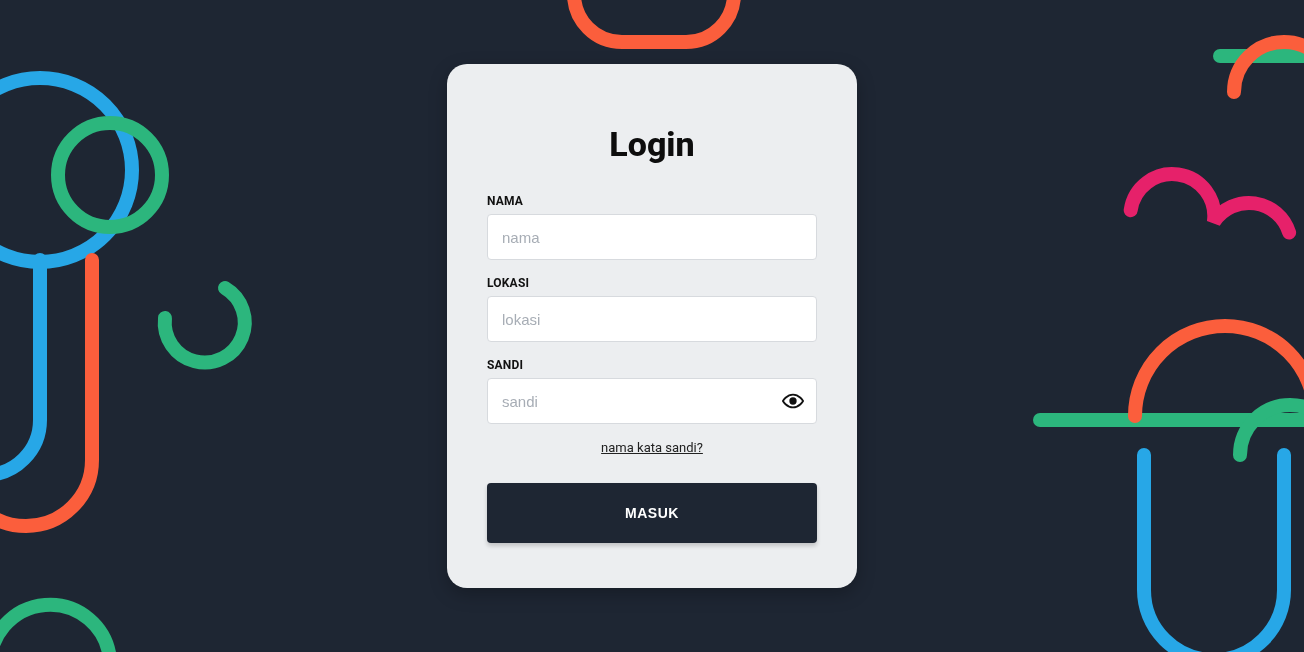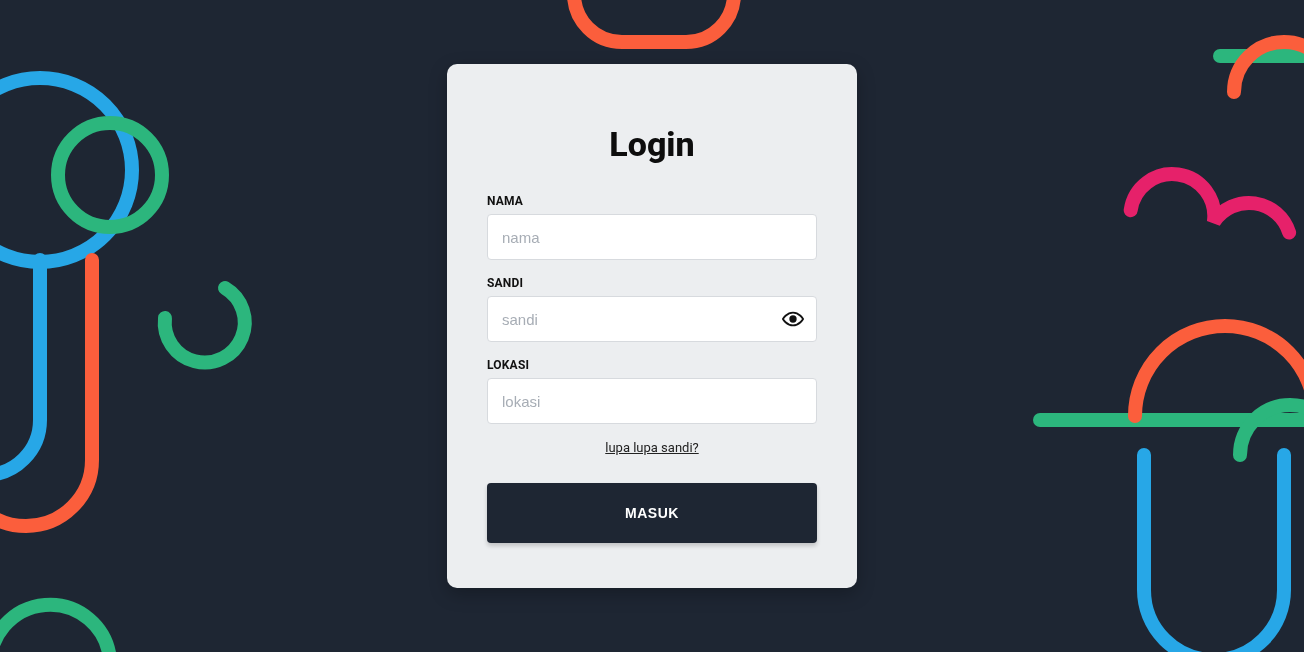--- a/index.html
+++ b/index.html
@@ -29,7 +29,7 @@
     position: relative;
     z-index: 1;
     background: #eceef0;
-    border-radius: 10px;
+    border-radius: 20px;
     width: 410px;
     padding: 60px 40px 45px 40px;
     box-shadow: 0 6px 18px rgba(0,0,0,0.25);

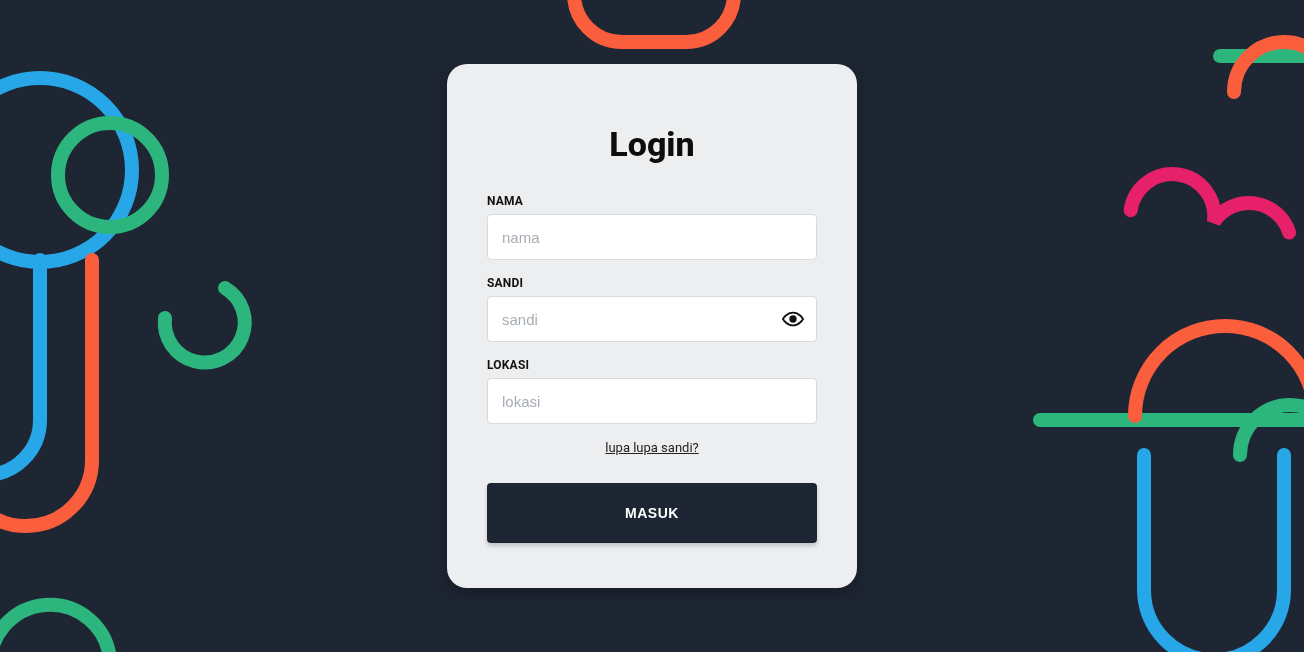--- a/index.html
+++ b/index.html
@@ -146,6 +146,13 @@
   </div>
 
   <div class="field">
+    <label class="label">LOKASI</label>
+    <div class="input-wrap">
+      <input class="input" type="text" placeholder="lokasi" style="">
+    </div>
+  </div>
+
+  <div class="field">
     <label class="label">SANDI</label>
     <div class="input-wrap">
       <input class="input has-icon" type="password" placeholder="sandi" style="">
@@ -158,13 +165,6 @@
     </div>
   </div>
 
-  <div class="field">
-    <label class="label">LOKASI</label>
-    <div class="input-wrap">
-      <input class="input" type="text" placeholder="lokasi" style="">
-    </div>
-  </div>
-
   <a class="forgot">lupa lupa sandi?</a>
 
   <button class="submit" type="submit">MASUK</button>

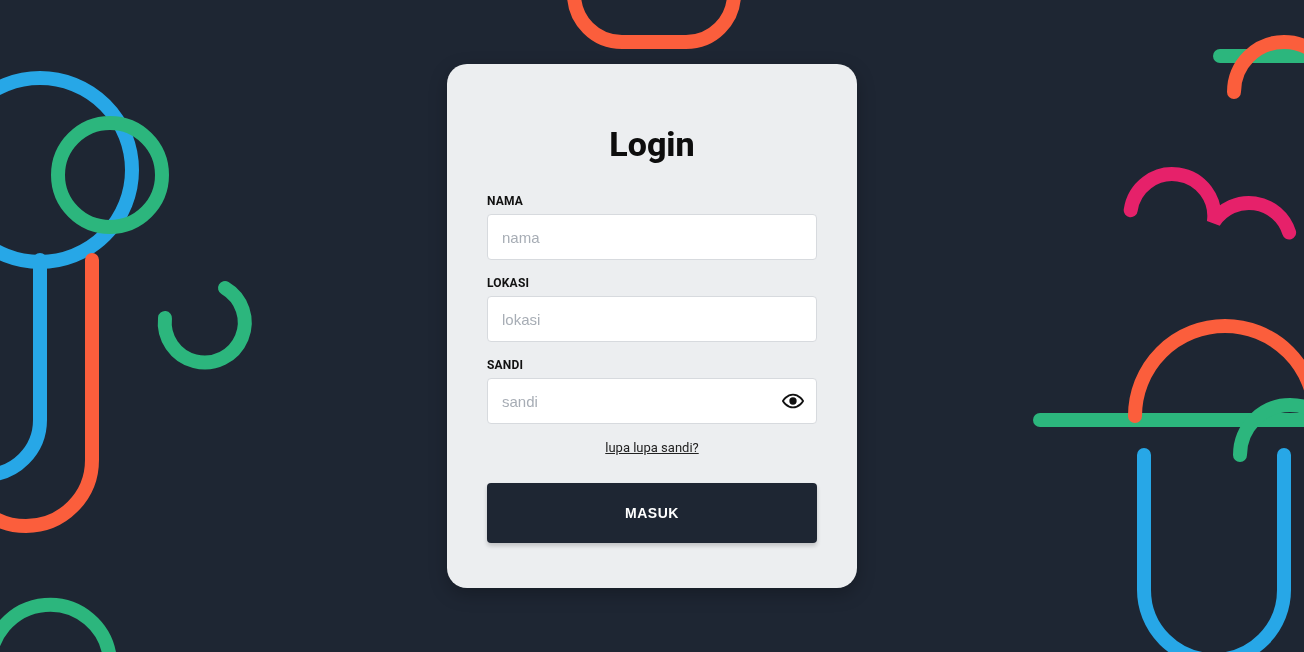--- a/index.html
+++ b/index.html
@@ -165,7 +165,7 @@
     </div>
   </div>
 
-  <a class="forgot">lupa lupa sandi?</a>
+  <a class="forgot">nama kata sandi?</a>
 
   <button class="submit" type="submit">MASUK</button>
 </div>

